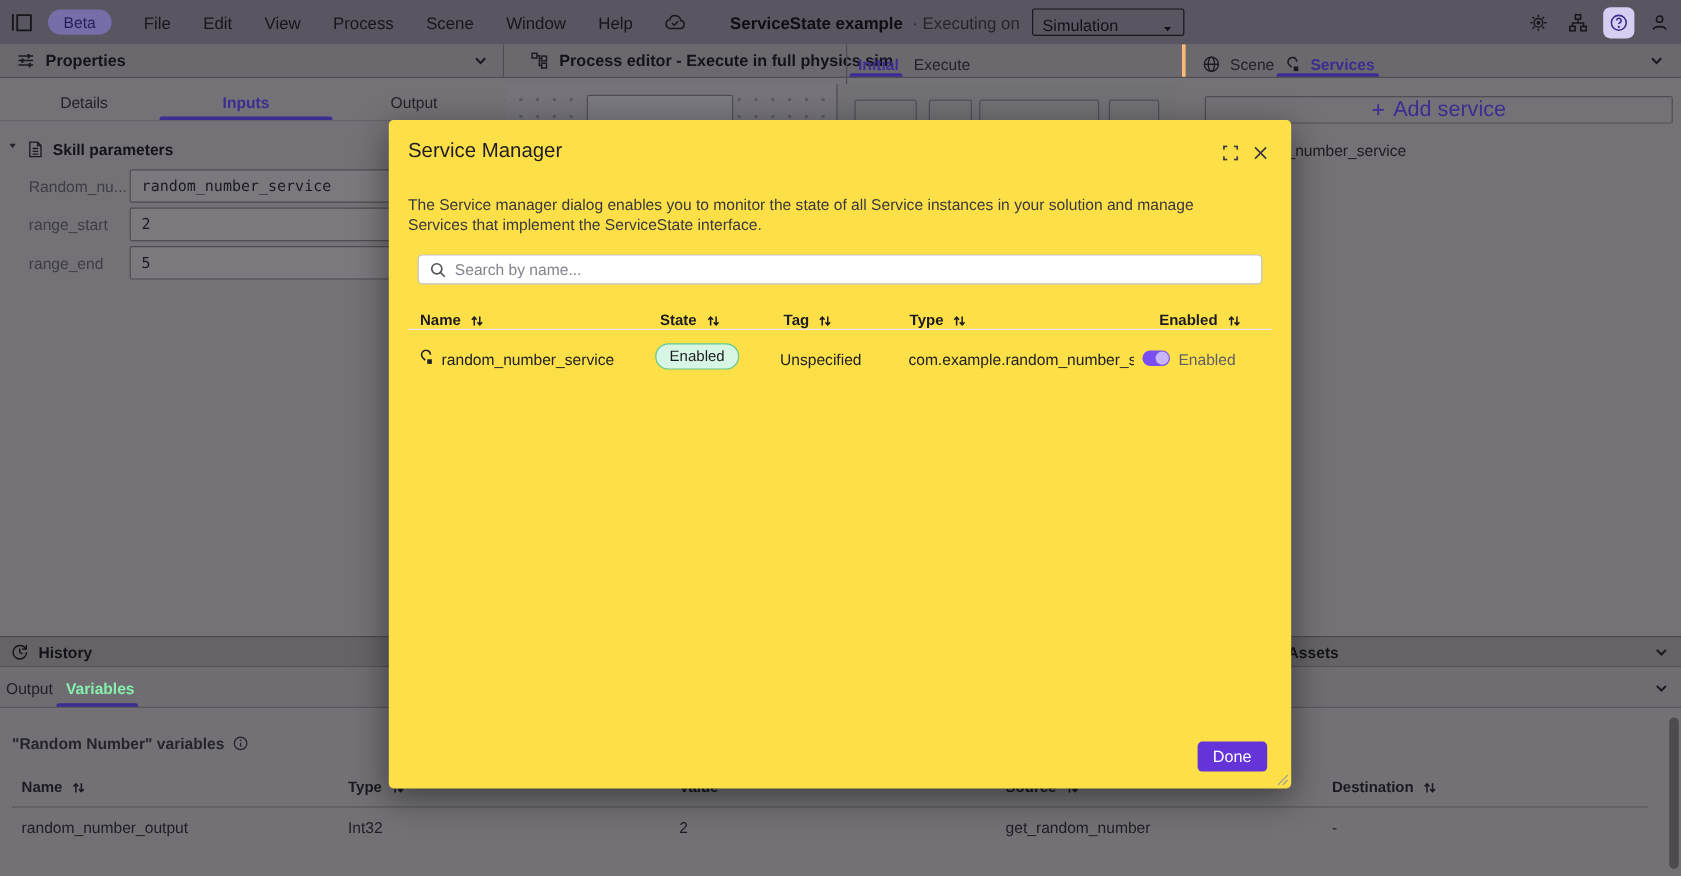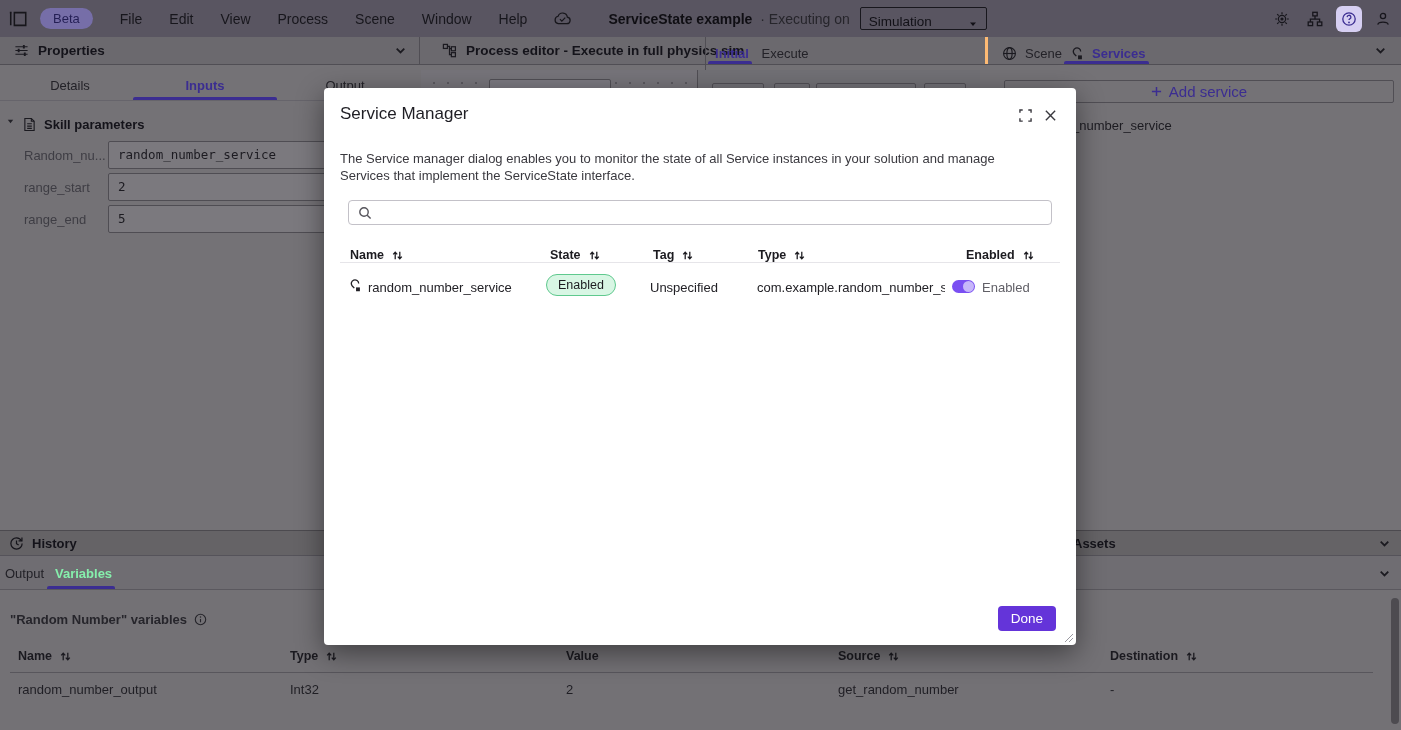--- a/index.html
+++ b/index.html
@@ -86,7 +86,7 @@
     position:absolute; left:23px; top:10px; width:390px; height:23px;
     border:1px solid #504e54; border-radius:2px; background:transparent;
     display:flex; align-items:center; justify-content:center; gap:7px;
-    color:#3b2d91; font-size:15px; font-family:inherit; cursor:pointer;
+    color:#3b2d91; font-size:18px; font-family:inherit; cursor:pointer;
   }
   .svc-item { position:absolute; left:26px; top:48px; display:flex; align-items:center; gap:7px; font-size:13px; color:#1c1b21; }
   .svc-item .ico { color:#1c1b21; }

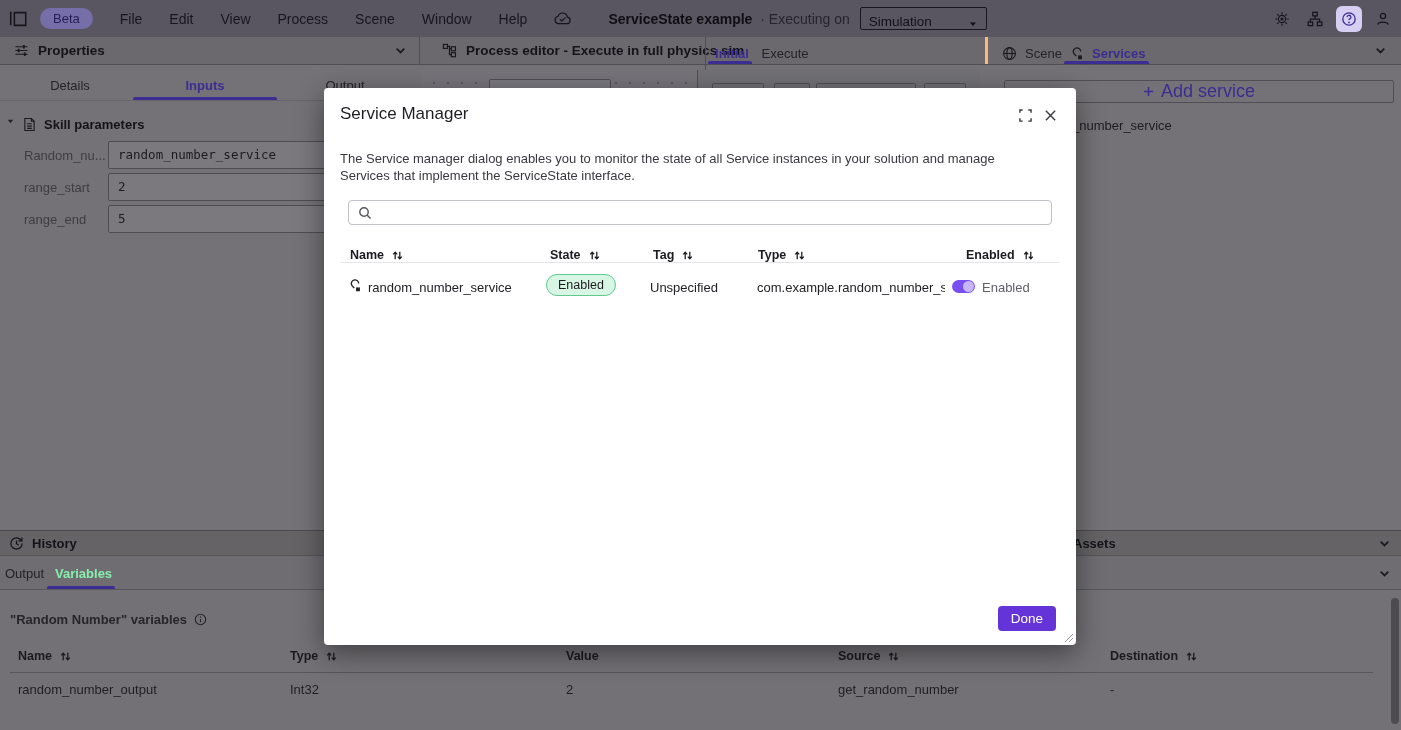--- a/index.html
+++ b/index.html
@@ -117,8 +117,8 @@
 
   
   .modal {
-    position:absolute; left:324px; top:88px; width:752px; height:557px;
-    background:#ffffff; border-radius:4px; box-shadow:0 8px 28px rgba(0,0,0,.45); z-index:10;
+    position:absolute; left:324px; top:100px; width:752px; height:557px;
+    background:#fde047; border-radius:4px; box-shadow:0 8px 28px rgba(0,0,0,.45); z-index:10;
   }
   .m-title { position:absolute; left:16px; top:16px; font-size:17px; font-weight:500; color:#1f1e24; }
   .m-expand { position:absolute; right:44px; top:21px; color:#3a393f; cursor:pointer; }

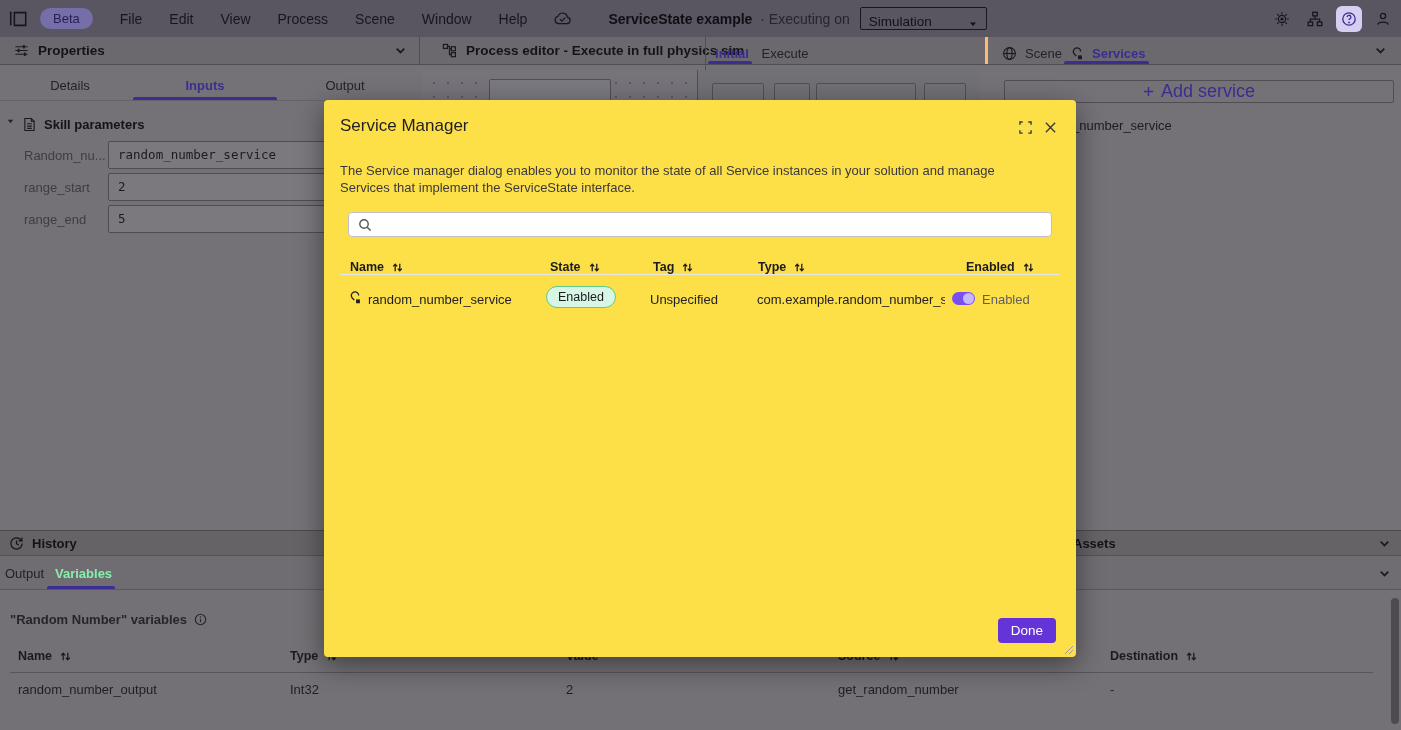--- a/index.html
+++ b/index.html
@@ -474,6 +474,7 @@
             <path d="m9.2 9.2 3.4 3.4"></path>
         </svg>
       </span>
+      <input type="text" placeholder="Search by name..." style="">
     </div>
 
     <div class="m-colhead" style="left:26px;">

